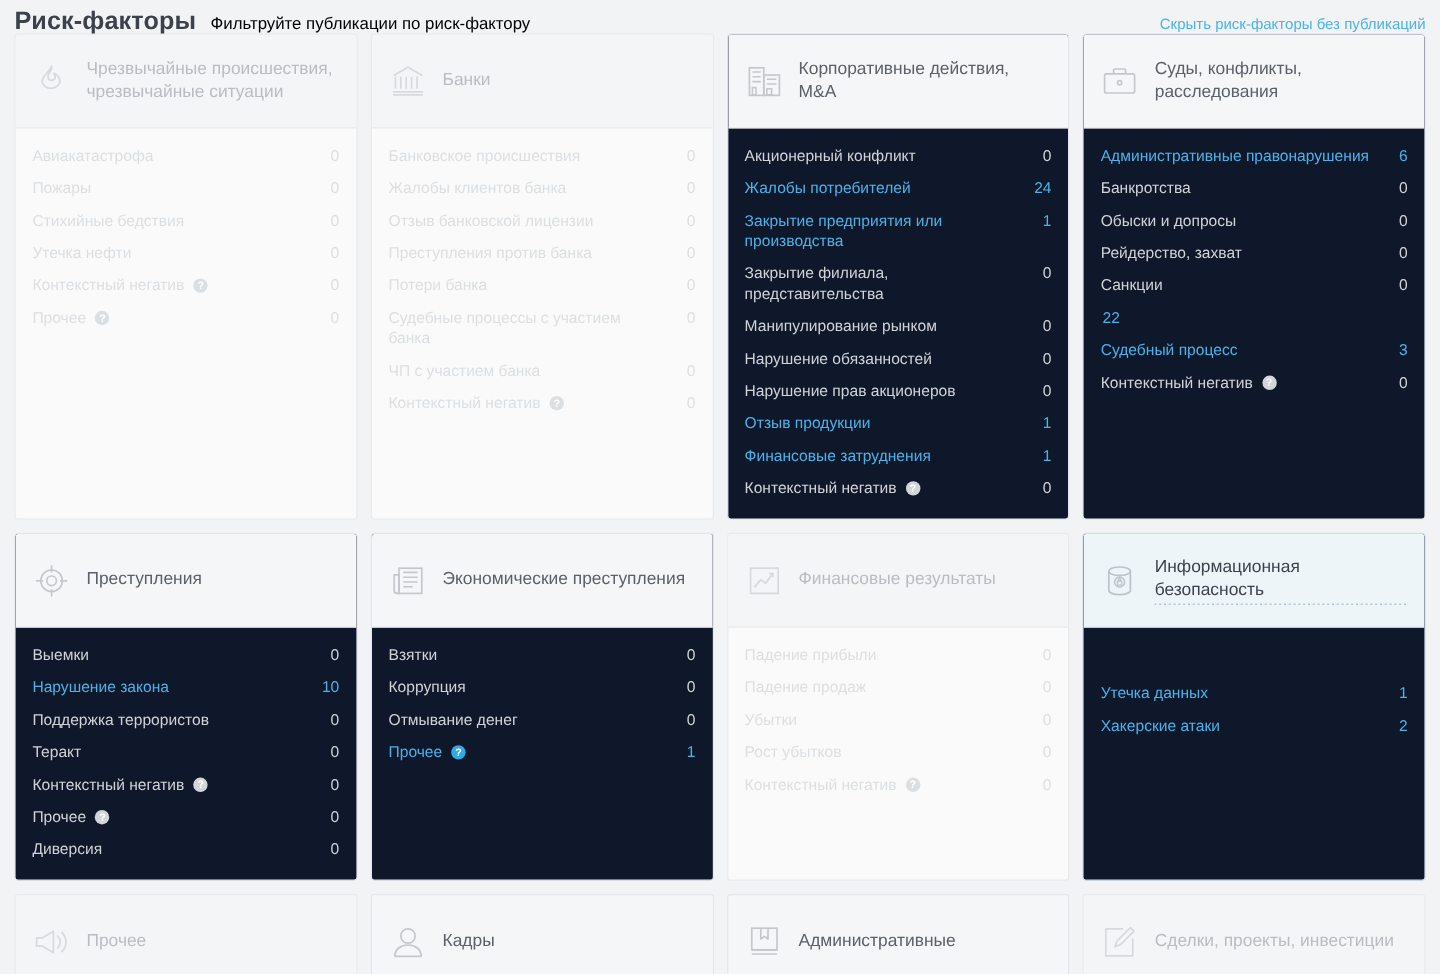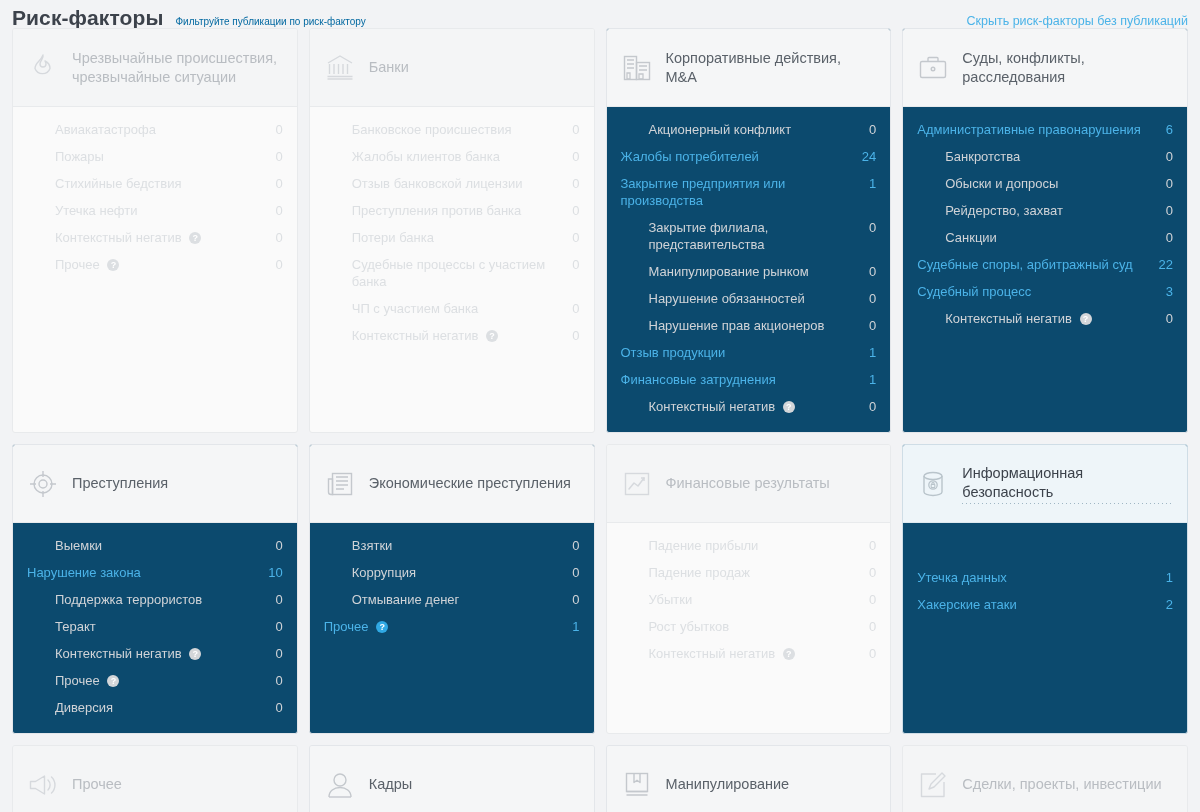--- a/index.html
+++ b/index.html
@@ -27,8 +27,8 @@
     white-space: nowrap;
   }
   .page-sub {
-    font-size: 10px;
-    color: #0369a1;
+    font-size: 14px;
+    color: #000000;
     margin-left: 12px;
     white-space: nowrap;
   }

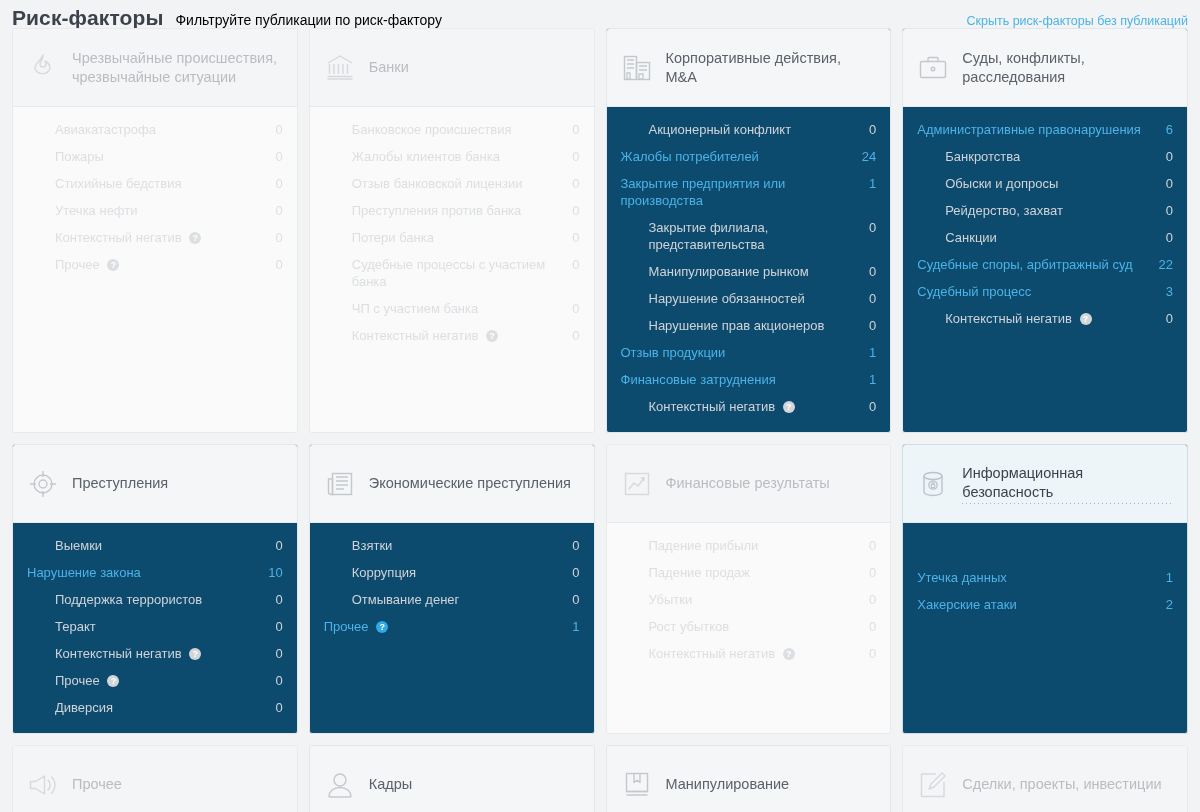--- a/index.html
+++ b/index.html
@@ -49,7 +49,7 @@
   }
 
   .card {
-    background: #0c4a6e;
+    background: #0f172a;
     border: 1px solid #e3e6ea;
     border-radius: 3px;
     overflow: hidden;

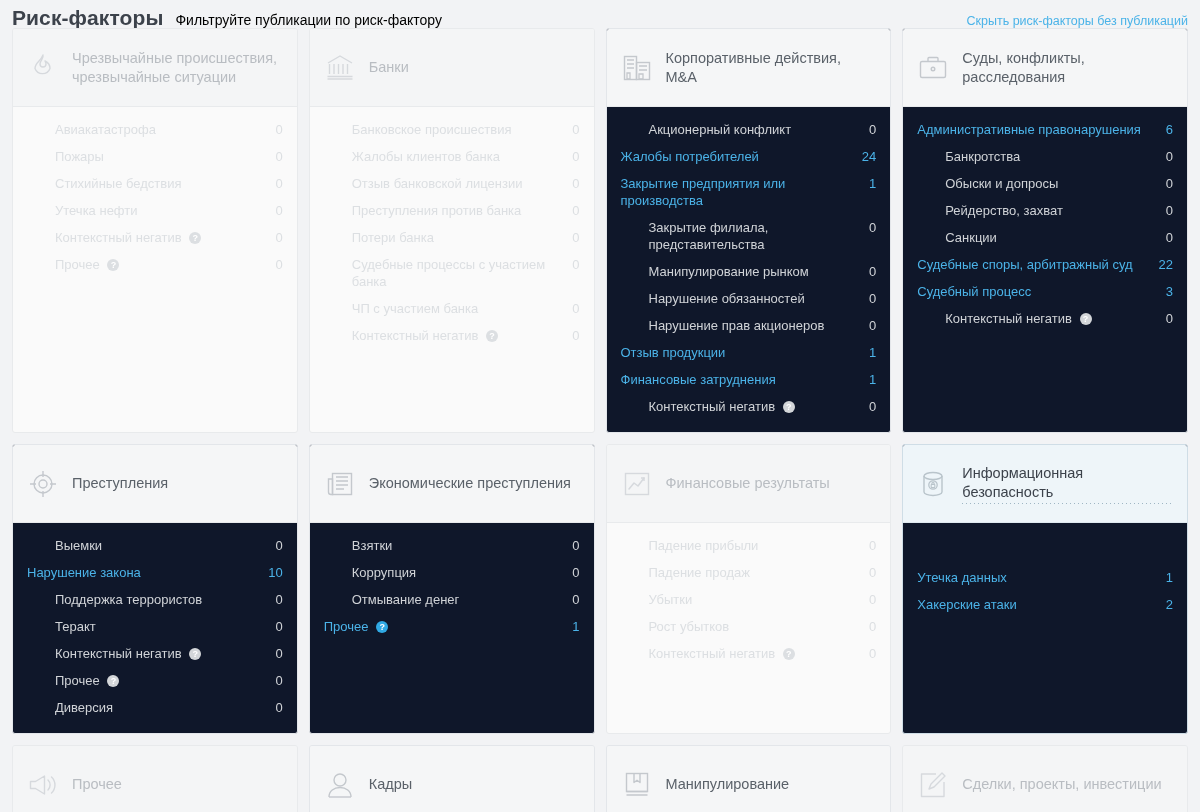--- a/index.html
+++ b/index.html
@@ -116,7 +116,7 @@
   .risk-row .label { flex: 1 1 auto; }
   .risk-row .count { flex: 0 0 auto; text-align: right; min-width: 16px; }
 
-  .risk-row.zero { color: #d0d3d7; margin-left: 28px; }
+  .risk-row.zero { color: #d0d3d7; }
   .card.dim .risk-row.zero { color: #dcdfe2; }
   .risk-row.active { color: #4bb3e8; cursor: pointer; }
 

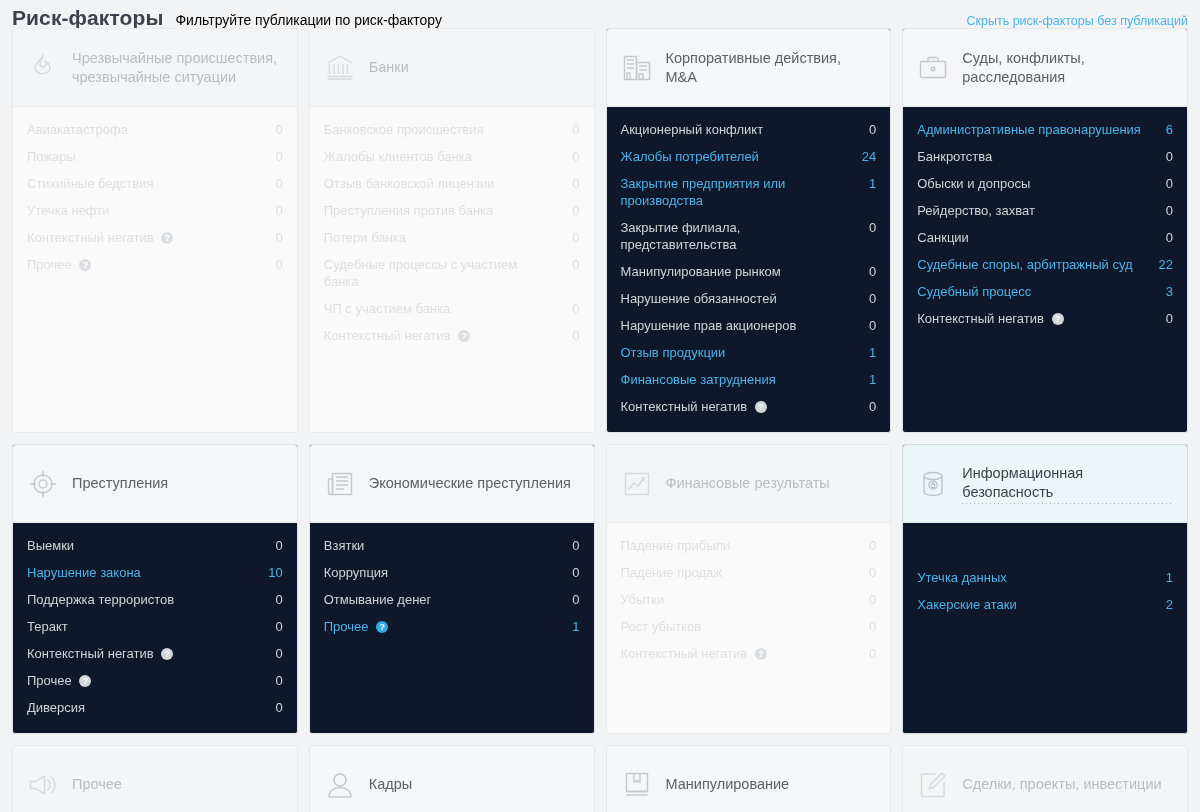--- a/index.html
+++ b/index.html
@@ -311,7 +311,6 @@
           <span class="count">0</span>
         </div>
         <div class="risk-row active">
-          <span class="label">Судебные споры, арбитражный суд</span>
           <span class="count">22</span>
         </div>
         <div class="risk-row active">

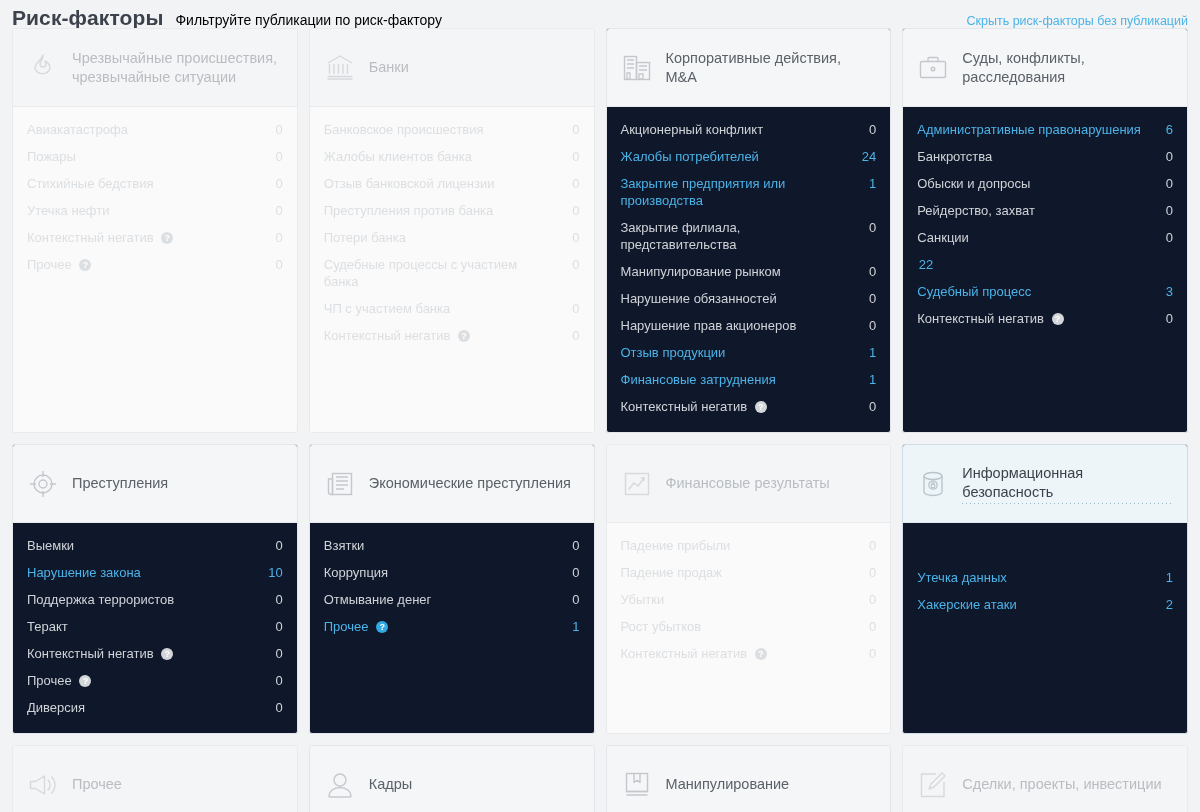--- a/index.html
+++ b/index.html
@@ -470,7 +470,7 @@
             <use href="#ic-book-icon"></use>
           </svg>
         </span>
-        <div class="card-title">Манипулирование</div>
+        <div class="card-title">Административные</div>
       </div>
     </div>
     <div class="card dim">

